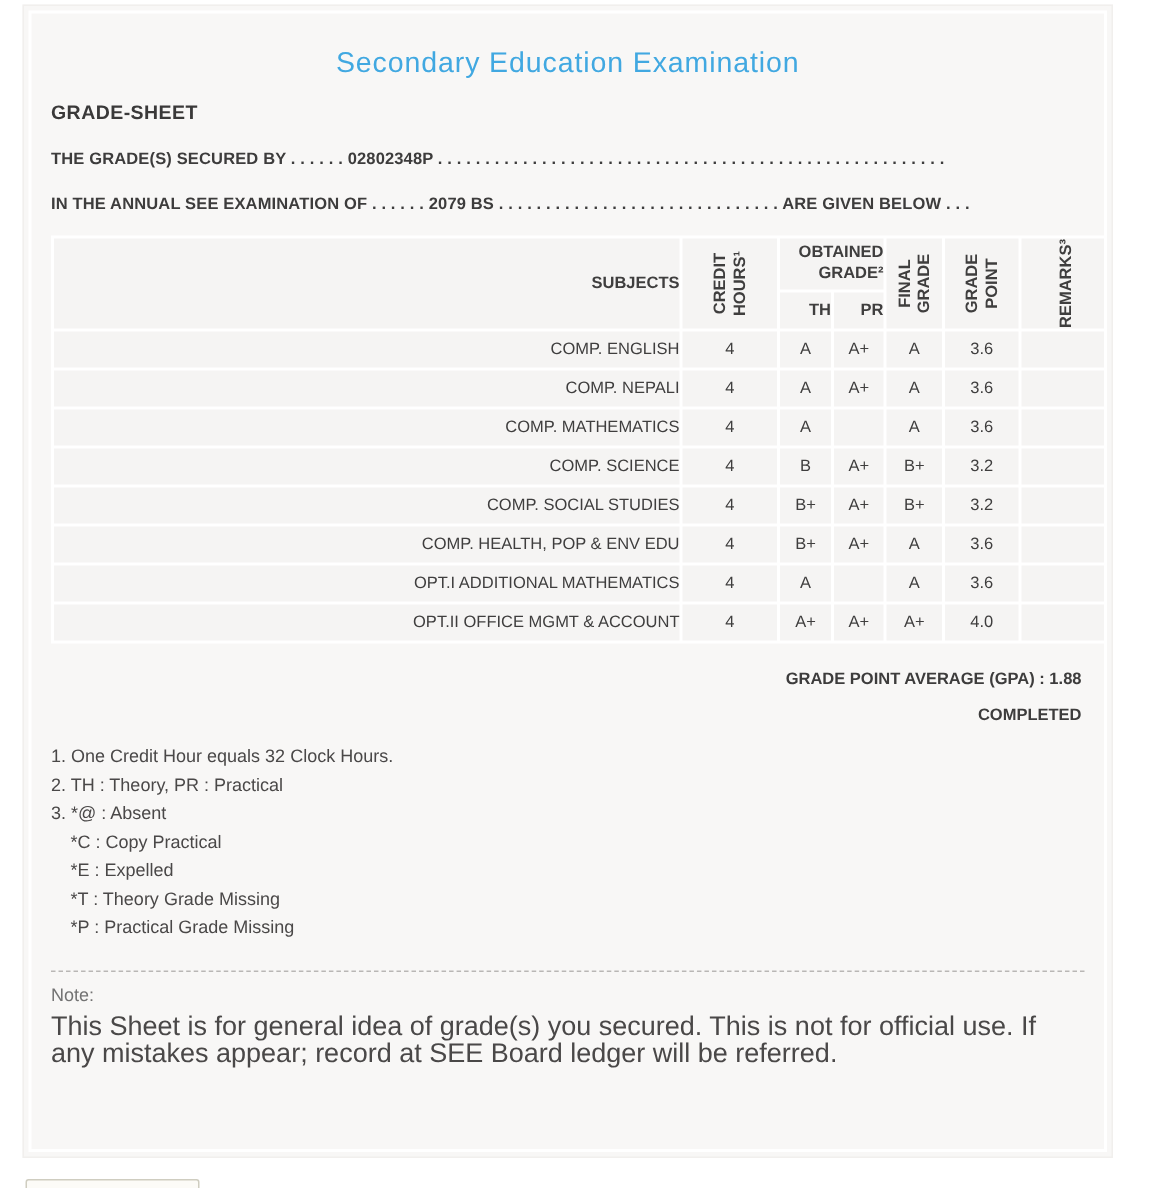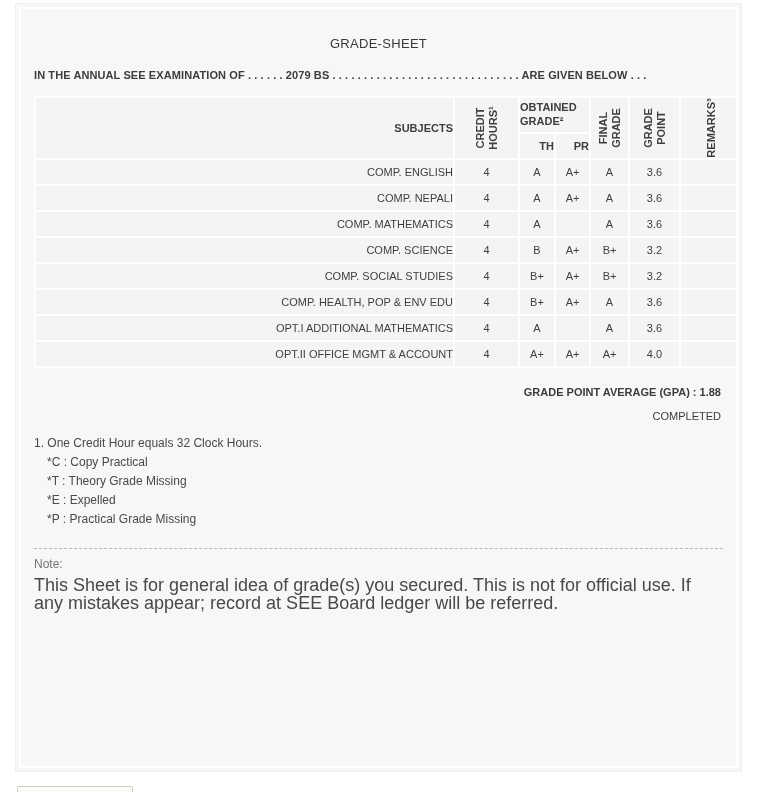--- a/index.html
+++ b/index.html
@@ -59,6 +59,7 @@
 <div class="card">
   <div class="card-inner">
 
+    <div class="page-title">Secondary Education Examination</div>
     <div class="sheet-subtitle">GRADE-SHEET</div>
 
 

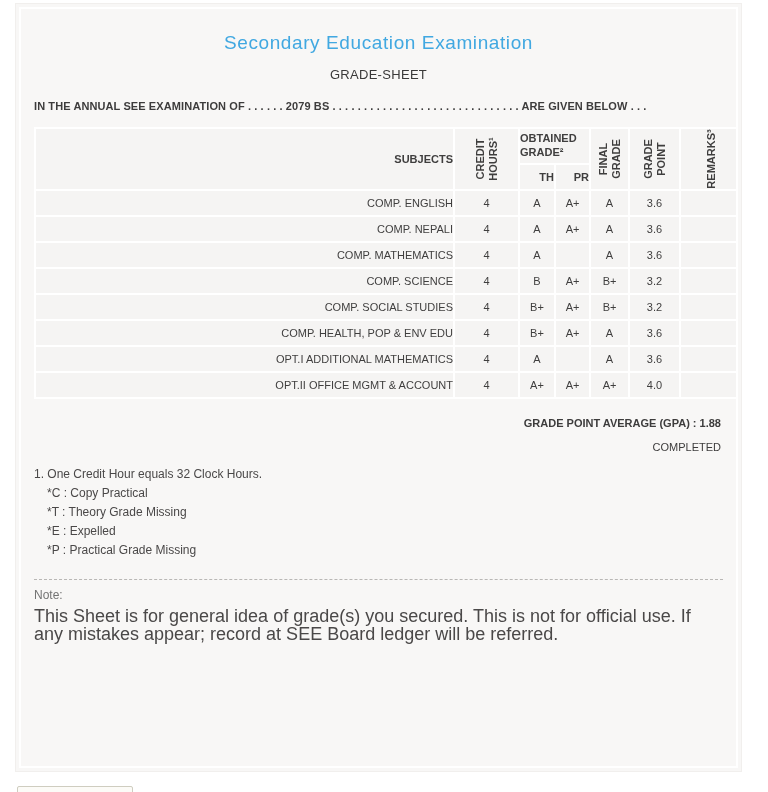--- a/index.html
+++ b/index.html
@@ -13,8 +13,8 @@
 
   .page-title { text-align:center; margin-top:9px; font-size:19px;
     letter-spacing:0.6px; color:#41a8e1; font-weight:400; }
-  .sheet-subtitle { text-align:center; margin-top:13px; font-size:13px;
-    font-weight:400; color:#3a3939; letter-spacing:0.3px; }
+  .sheet-subtitle { text-align:left; margin-top:13px; font-size:13px;
+    font-weight:700; color:#3a3939; letter-spacing:0.3px; }
 
   .dotline { margin-top:18px; font-size:11px; font-weight:700; color:#3d3c3c;
     white-space:nowrap; overflow:hidden; letter-spacing:0.1px; }

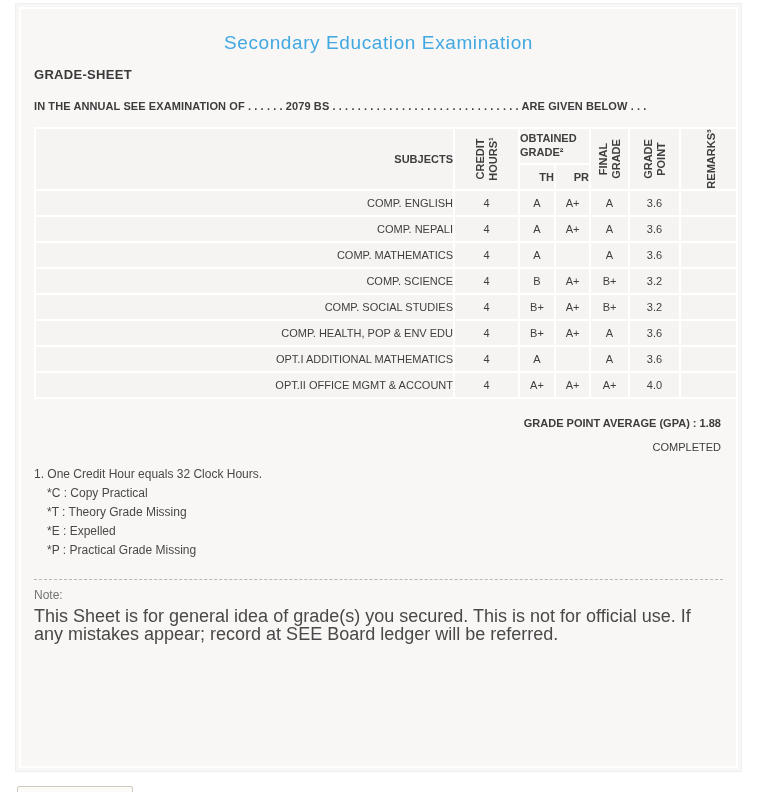--- a/index.html
+++ b/index.html
@@ -62,6 +62,7 @@
     <div class="page-title">Secondary Education Examination</div>
     <div class="sheet-subtitle">GRADE-SHEET</div>
 
+    <div class="dotline"><span>THE GRADE(S) SECURED BY</span><span> . . . . . . </span><span>02802348P</span><span> . . . . . . . . . . . . . . . . . . . . . . . . . . . . . . . . . . . . . . . . . . . . . . . . . . . . . .</span></div>
 
 
     <div class="dotline"><span>IN THE ANNUAL SEE EXAMINATION OF</span><span> . . . . . . </span><span>2079 BS</span><span> . . . . . . . . . . . . . . . . . . . . . . . . . . . . . . </span><span>ARE GIVEN BELOW</span><span> . . .</span></div>

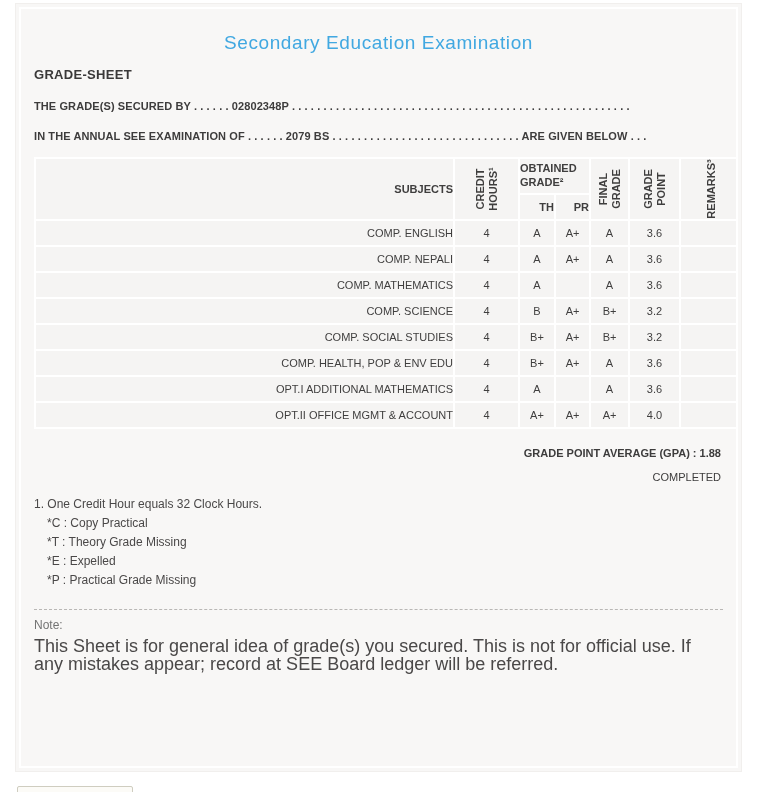--- a/index.html
+++ b/index.html
@@ -29,7 +29,7 @@
   td.subject, th.subject { text-align:right; padding-left:10px; }
   td.c, th.c { text-align:center; }
   tbody td { height:24px; }
-  th.h-span { height:34px; text-align:left; line-height:1.25; }
+  th.h-span { height:34px; text-align:right; line-height:1.25; }
   th.h-sub { height:24px; text-align:right; }
   th.vcell { position:relative; }
   .vtext { position:absolute; top:50%; left:50%;

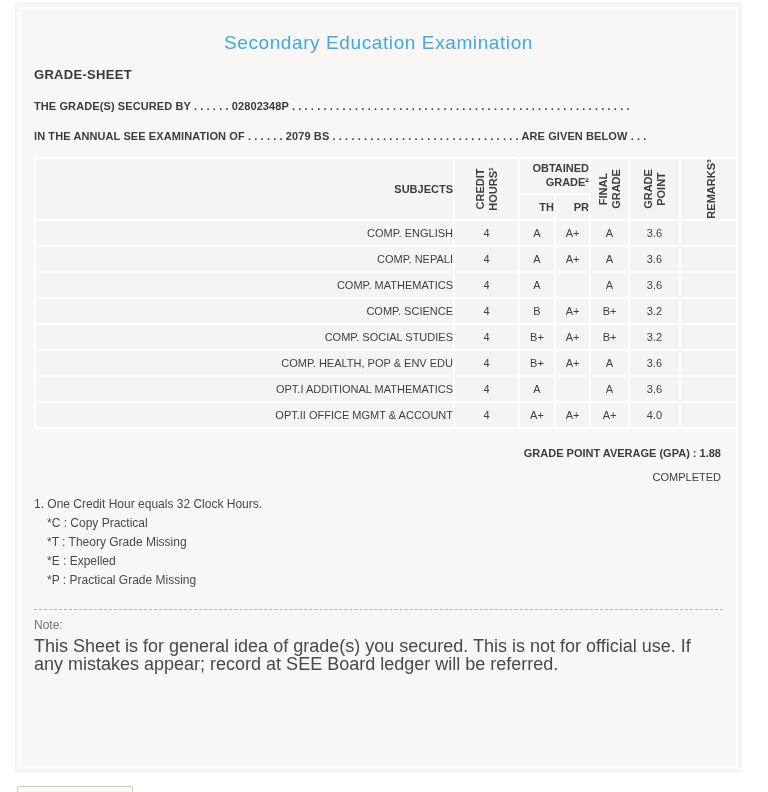--- a/index.html
+++ b/index.html
@@ -39,7 +39,7 @@
 
   .summary { margin-top:18px; text-align:right; padding-right:2px; }
   .summary .gpa { font-size:11px; font-weight:700; color:#3d3c3c; }
-  .summary .status { font-size:11px; font-weight:400; color:#3d3c3c; margin-top:12px; }
+  .summary .status { font-size:11px; font-weight:700; color:#3d3c3c; margin-top:12px; }
 
   .footnotes { margin-top:15px; font-size:12px; color:#4a4848; }
   .footnotes .fline { margin-bottom:6px; line-height:13px; }

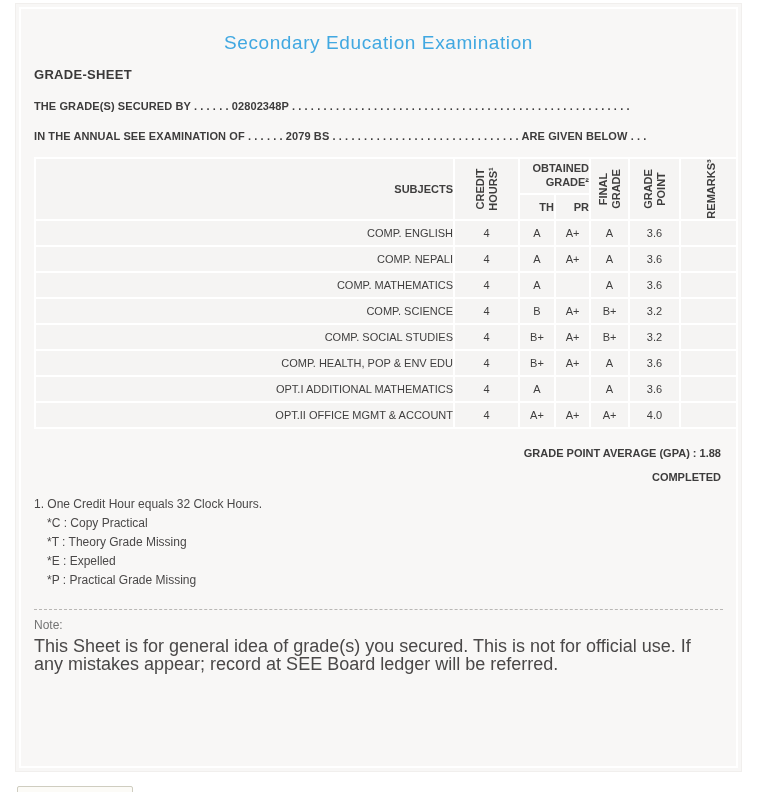--- a/index.html
+++ b/index.html
@@ -193,6 +193,7 @@
 
     <div class="footnotes">
       <div class="fline">1. One Credit Hour equals 32 Clock Hours.</div>
+      <div class="fline">2. TH : Theory, PR : Practical</div>
       <div class="fline indent">*C : Copy Practical</div>
       <div class="fline indent">*T : Theory Grade Missing</div>
       <div class="fline indent">*E : Expelled</div>

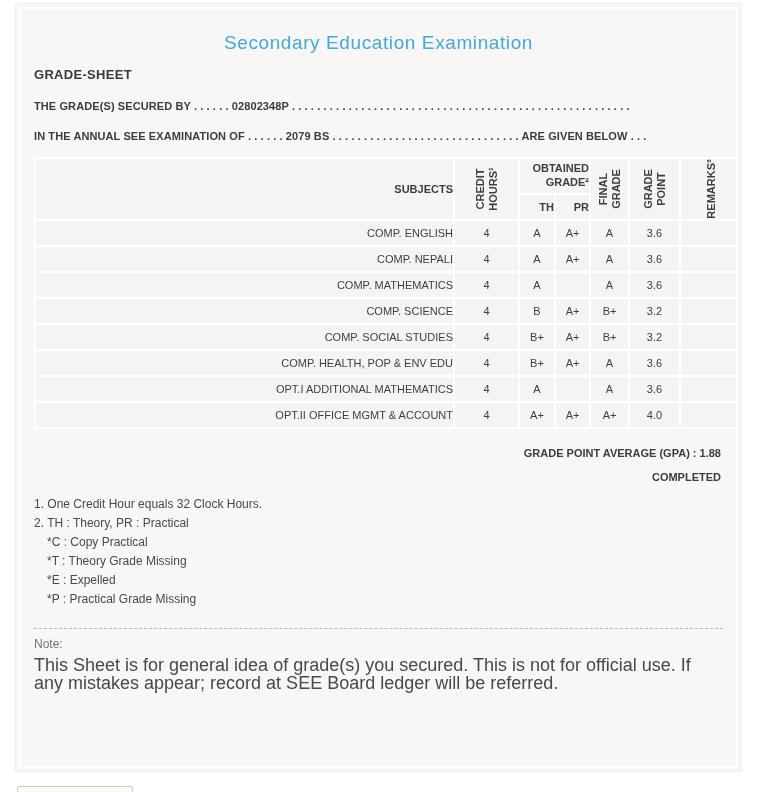--- a/index.html
+++ b/index.html
@@ -194,6 +194,7 @@
     <div class="footnotes">
       <div class="fline">1. One Credit Hour equals 32 Clock Hours.</div>
       <div class="fline">2. TH : Theory, PR : Practical</div>
+      <div class="fline">3. *@ : Absent</div>
       <div class="fline indent">*C : Copy Practical</div>
       <div class="fline indent">*T : Theory Grade Missing</div>
       <div class="fline indent">*E : Expelled</div>

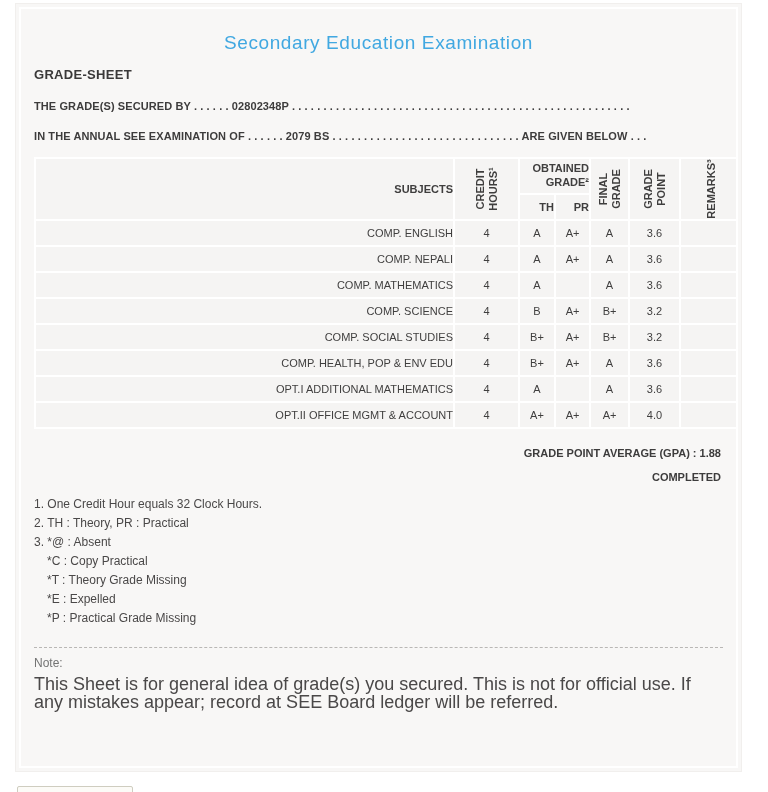--- a/index.html
+++ b/index.html
@@ -196,8 +196,8 @@
       <div class="fline">2. TH : Theory, PR : Practical</div>
       <div class="fline">3. *@ : Absent</div>
       <div class="fline indent">*C : Copy Practical</div>
+      <div class="fline indent">*E : Expelled</div>
       <div class="fline indent">*T : Theory Grade Missing</div>
-      <div class="fline indent">*E : Expelled</div>
       <div class="fline indent">*P : Practical Grade Missing</div>
     </div>
 

